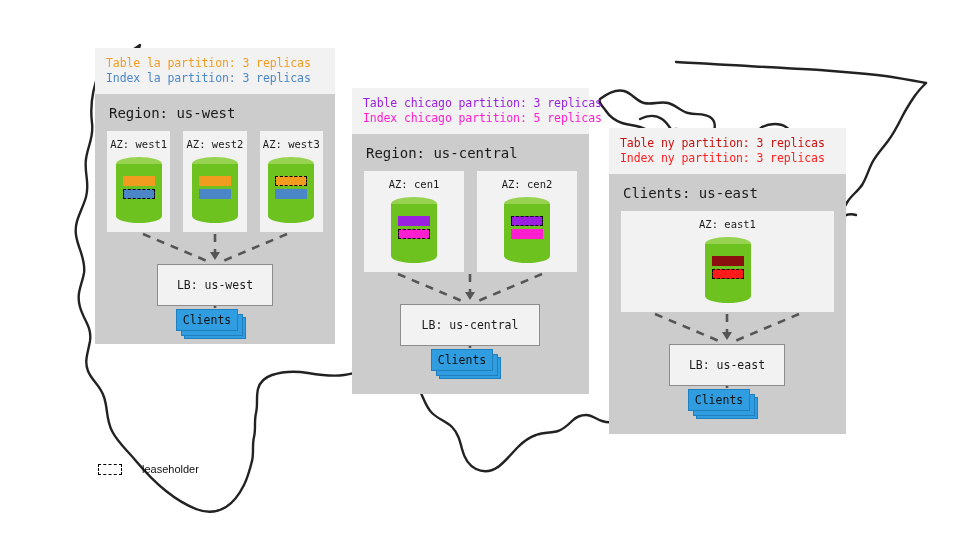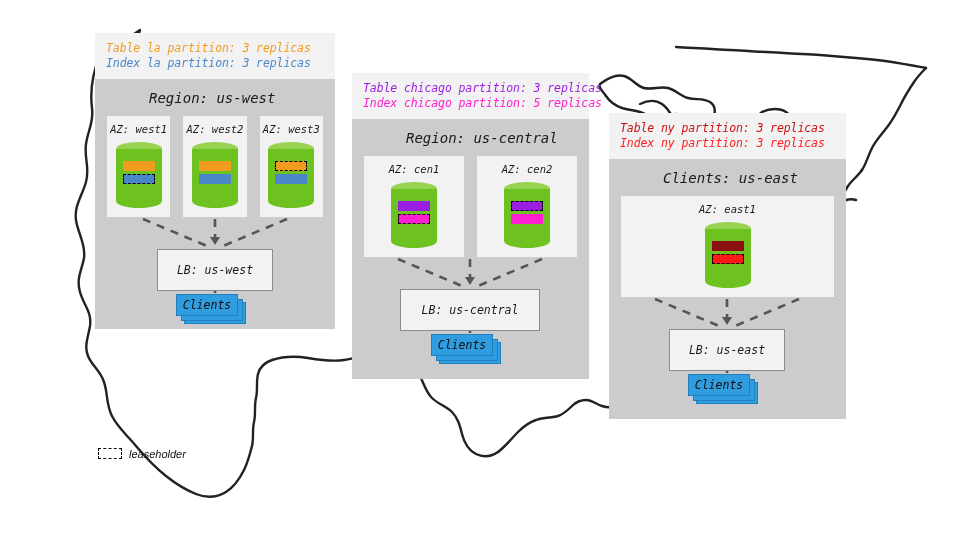--- a/index.html
+++ b/index.html
@@ -7,7 +7,7 @@
     width:960px;height:540px;background:#ffffff;overflow:hidden;
     font-family:"DejaVu Sans Mono",monospace;position:relative;
   }
-  #stage{position:absolute;left:0;top:0;width:960px;height:452px;font-style:italic;}
+  #stage{position:absolute;left:0;top:15px;width:960px;height:452px;}
 
   
   #usmap{position:absolute;left:0;top:0;width:960px;height:540px;z-index:1;}

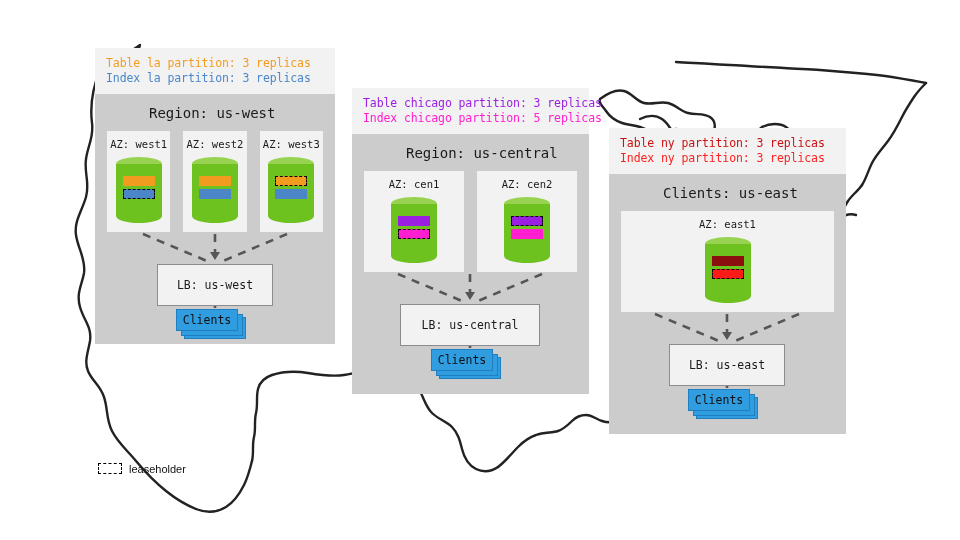--- a/index.html
+++ b/index.html
@@ -37,7 +37,6 @@
     font-size:14px;color:#1a1a1a;
     padding:11px 0 10px 14px;
     white-space:nowrap;
-    margin-left:40px;
   }
 
   .az-row{display:flex;margin:0 12px;gap:13px;}

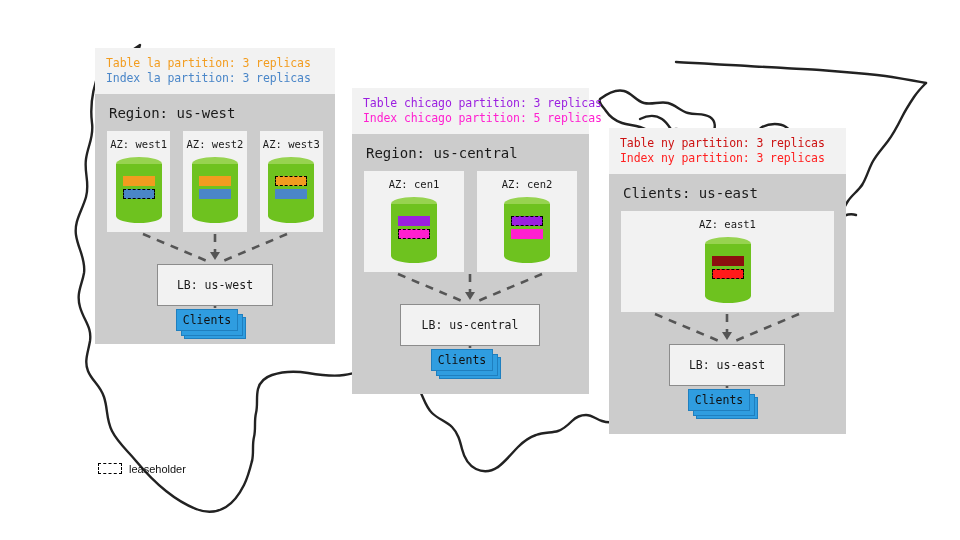--- a/index.html
+++ b/index.html
@@ -103,7 +103,7 @@
   }
 
   
-  #legend{position:absolute;left:98px;top:448px;z-index:4;display:flex;align-items:flex-start;gap:7px;}
+  #legend{position:absolute;left:98px;top:448px;z-index:4;display:flex;align-items:flex-end;gap:20px;}
   #legend .swatch{width:24px;height:11px;border:1.6px dashed #000;box-sizing:border-box;}
   #legend .ltext{font-family:"Liberation Sans",sans-serif;font-size:11px;color:#111;}
 </style>

